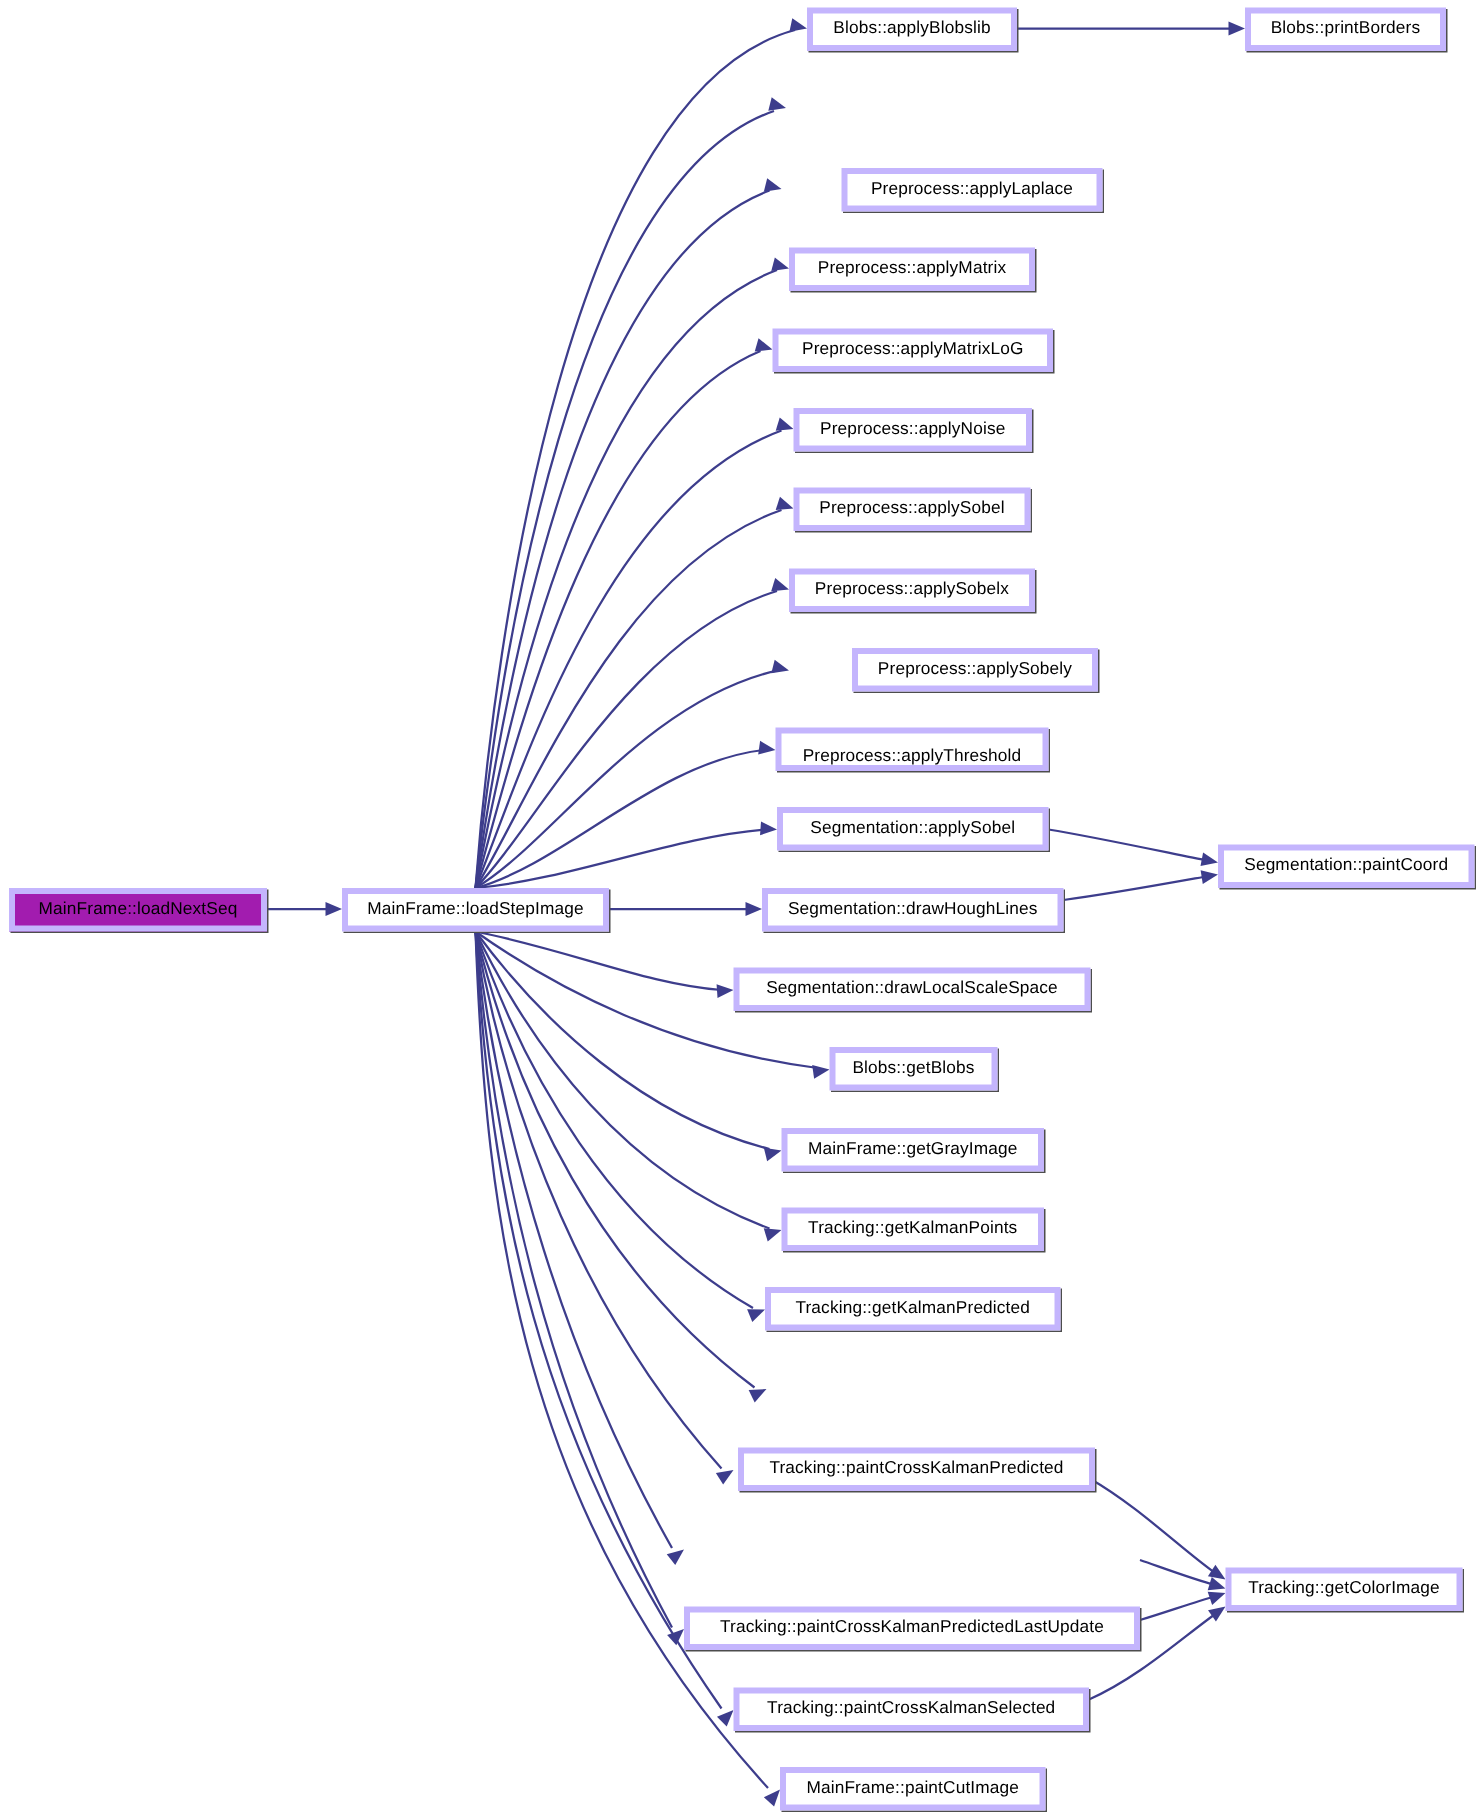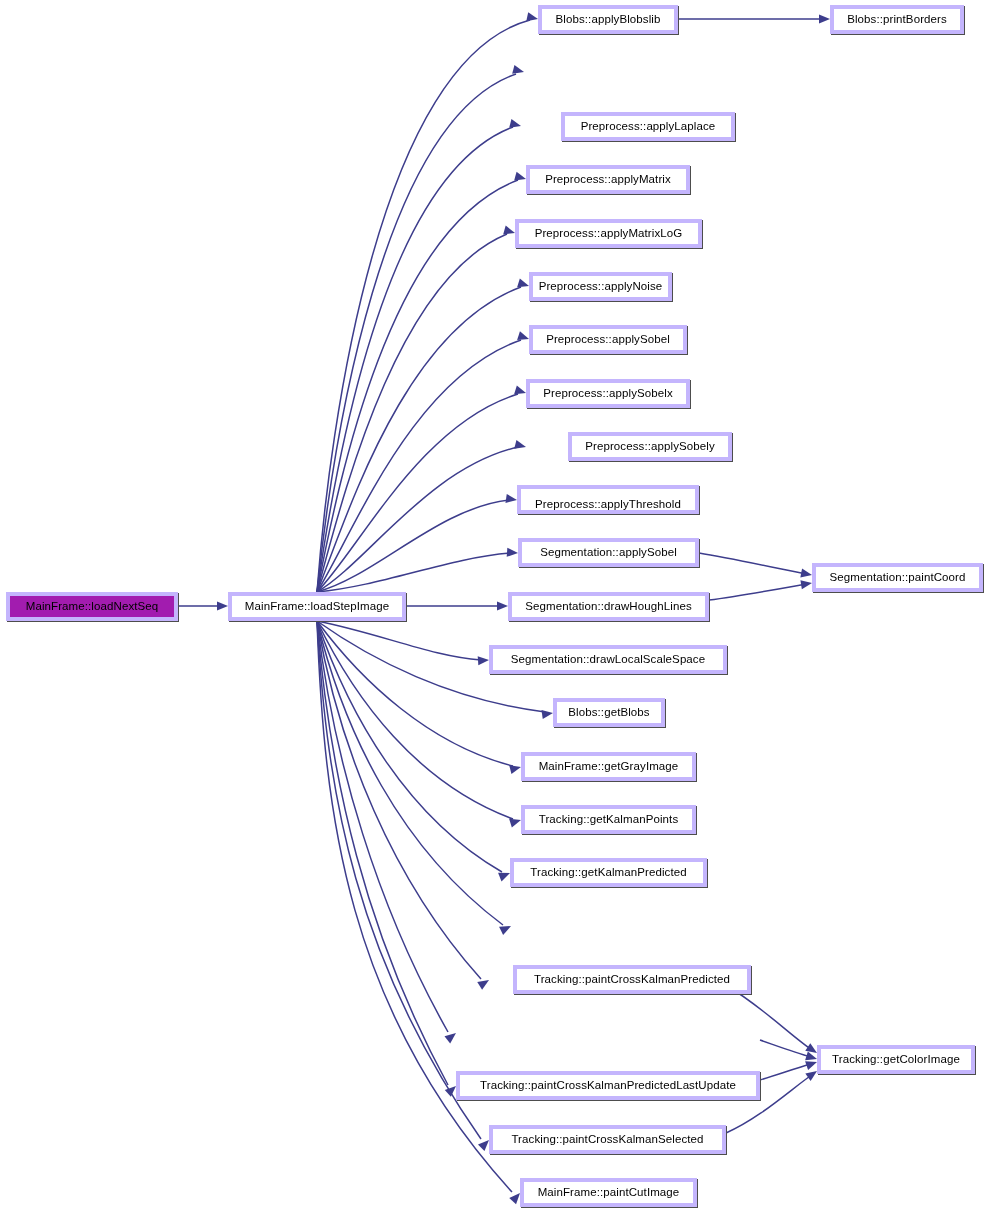--- a/index.html
+++ b/index.html
@@ -203,7 +203,7 @@
       <div class="node" style="left: 515px; top: 219px; width: 187px; height: 29px;">
         <span class="node-label">Preprocess::applyMatrixLoG</span>
       </div>
-      <div class="node" style="left: 529px; top: 272px; width: 143px; height: 29px;">
+      <div class="node" style="left: 529px; top: 272px; width: 159px; height: 29px;">
         <span class="node-label">Preprocess::applyNoise</span>
       </div>
       <div class="node" style="left: 529px; top: 325px; width: 158px; height: 29px;">

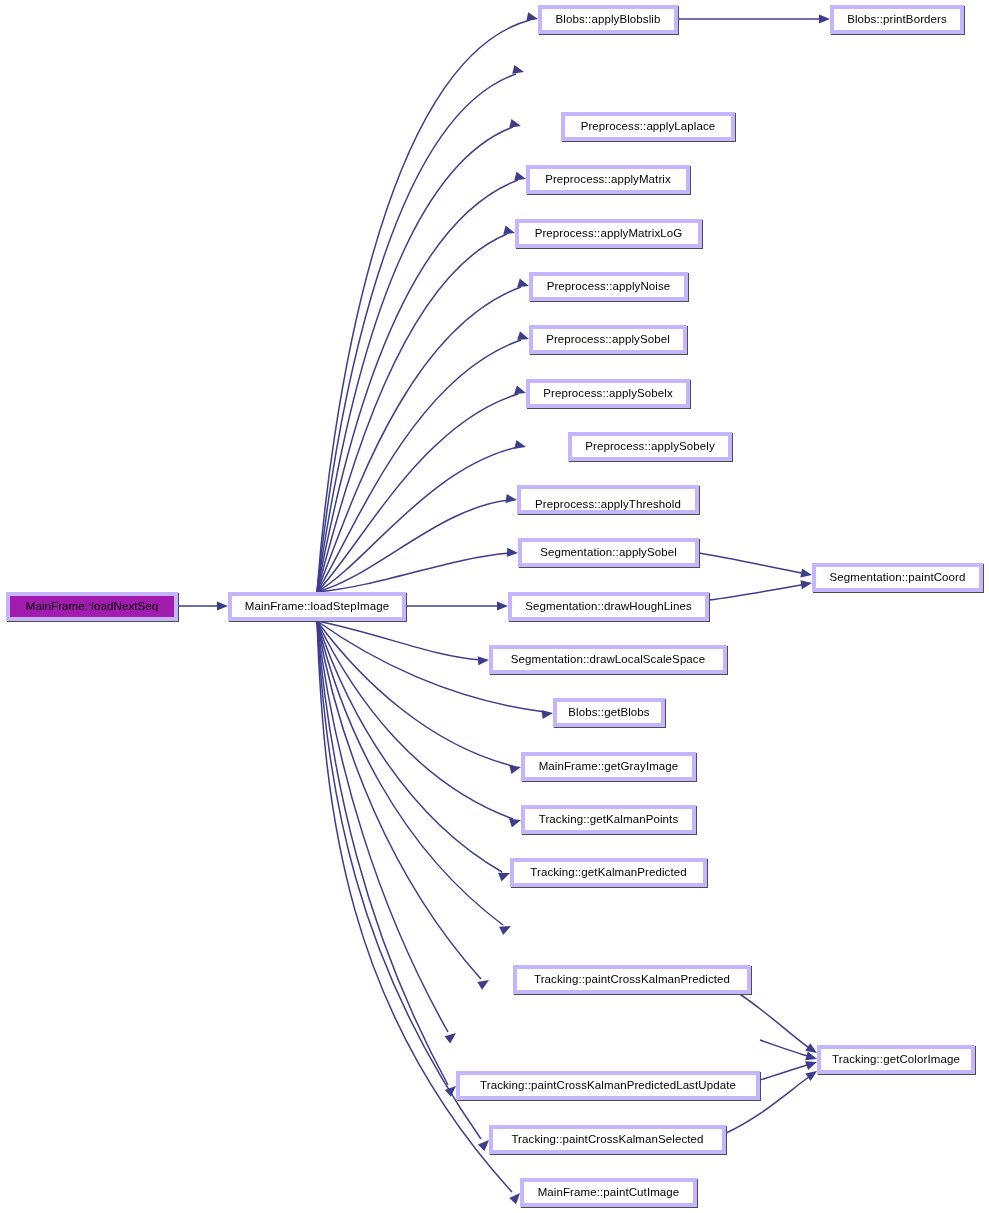--- a/index.html
+++ b/index.html
@@ -239,7 +239,7 @@
       <div class="node" style="left: 510px; top: 858px; width: 197px; height: 29px;">
         <span class="node-label">Tracking::getKalmanPredicted</span>
       </div>
-      <div class="node" style="left: 513px; top: 965px; width: 238px; height: 29px;">
+      <div class="node" style="left: 492px; top: 965px; width: 238px; height: 29px;">
         <span class="node-label">Tracking::paintCrossKalmanPredicted</span>
       </div>
       <div class="node" style="left: 456px; top: 1071px; width: 304px; height: 29px;">

